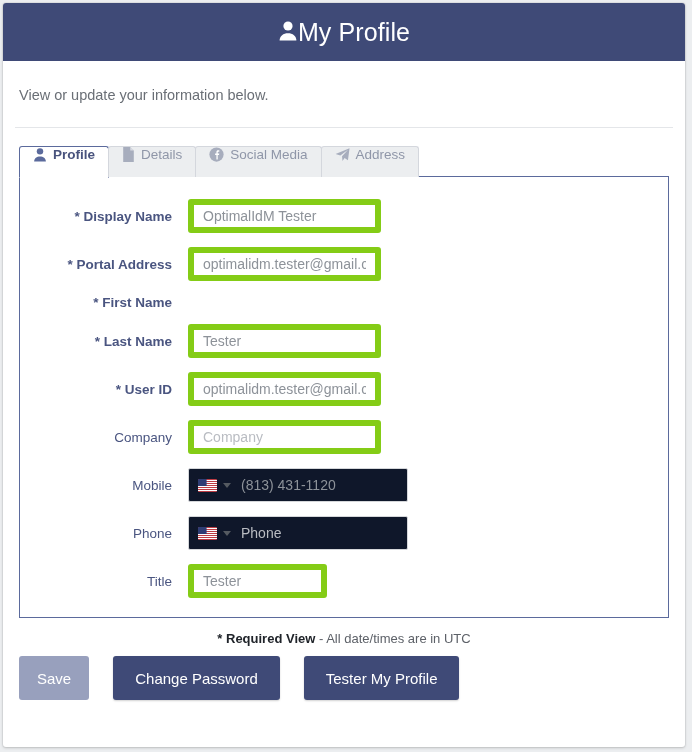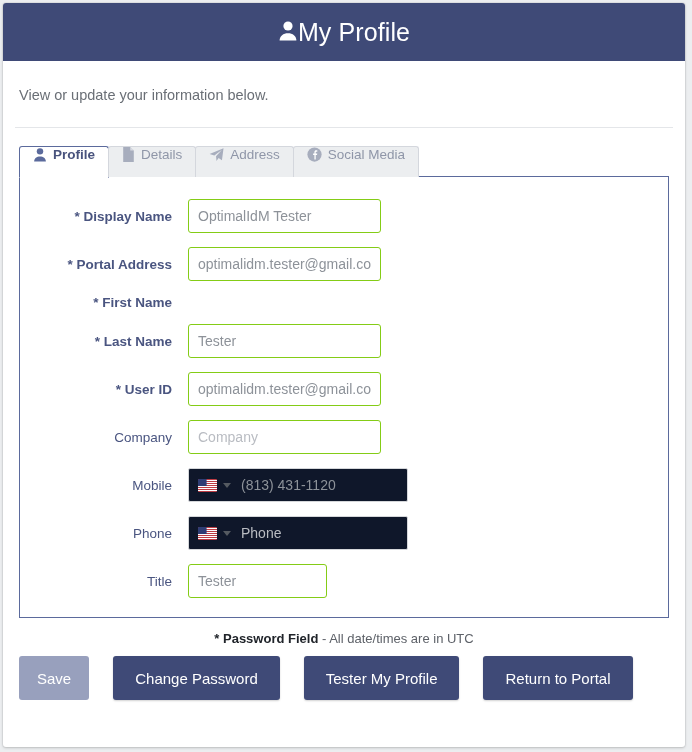--- a/index.html
+++ b/index.html
@@ -279,20 +279,20 @@
       <div class="tab">
         <span class="ticon">
           <svg width="15" height="15" viewBox="0 0 16 16" aria-hidden="true">
-            <path d="M15.5 1.2L0.6 7.4l5.1 1.6 8.2-6.1-6.4 6.9 0.5 5 2.2-3.2 3.6 2.6z"></path>
-          </svg>
-        </span>
-        <span>Address</span>
-      </div>
-
-      <div class="tab">
-        <span class="ticon">
-          <svg width="15" height="15" viewBox="0 0 16 16" aria-hidden="true">
             <circle cx="8" cy="8" r="7.6"></circle>
             <path d="M9.3 8.6h1.4l.22-1.8H9.3V5.9c0-.5.15-.85.9-.85h.78V3.45c-.14-.02-.6-.06-1.15-.06-1.14 0-1.92.7-1.92 1.98v1.43H6.5v1.8h1.41v4.6h1.39z" fill="#ffffff"></path>
           </svg>
         </span>
         <span>Social Media</span>
+      </div>
+
+      <div class="tab">
+        <span class="ticon">
+          <svg width="15" height="15" viewBox="0 0 16 16" aria-hidden="true">
+            <path d="M15.5 1.2L0.6 7.4l5.1 1.6 8.2-6.1-6.4 6.9 0.5 5 2.2-3.2 3.6 2.6z"></path>
+          </svg>
+        </span>
+        <span>Address</span>
       </div>
     </div>
 

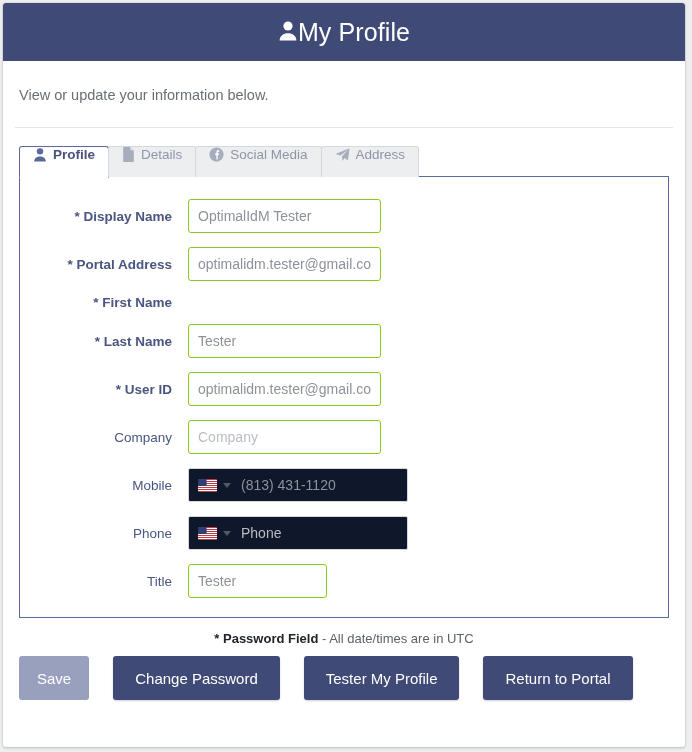--- a/index.html
+++ b/index.html
@@ -136,7 +136,7 @@
   .field {
     box-sizing: border-box;
     height: 34px;
-    border: 1px solid #84cc16;
+    border: 6px solid #84cc16;
     border-radius: 3px;
     background: #ffffff;
     font-family: "Liberation Sans", sans-serif;

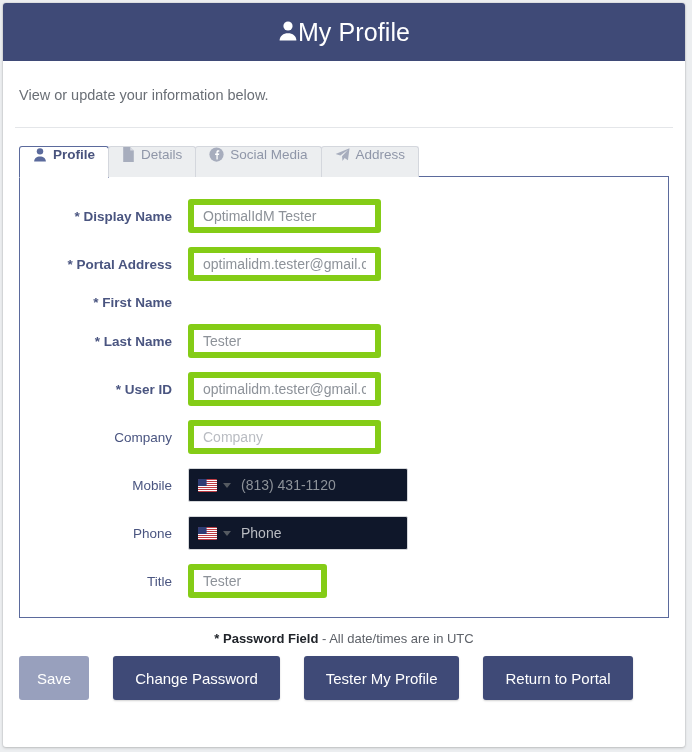--- a/index.html
+++ b/index.html
@@ -389,7 +389,7 @@
     </div>
 
     <div class="reqnote">
-      <b>* Password Field</b><span> - All date/times are in UTC</span>
+      <b>* Required View</b><span> - All date/times are in UTC</span>
     </div>
 
     <div class="btnbar">

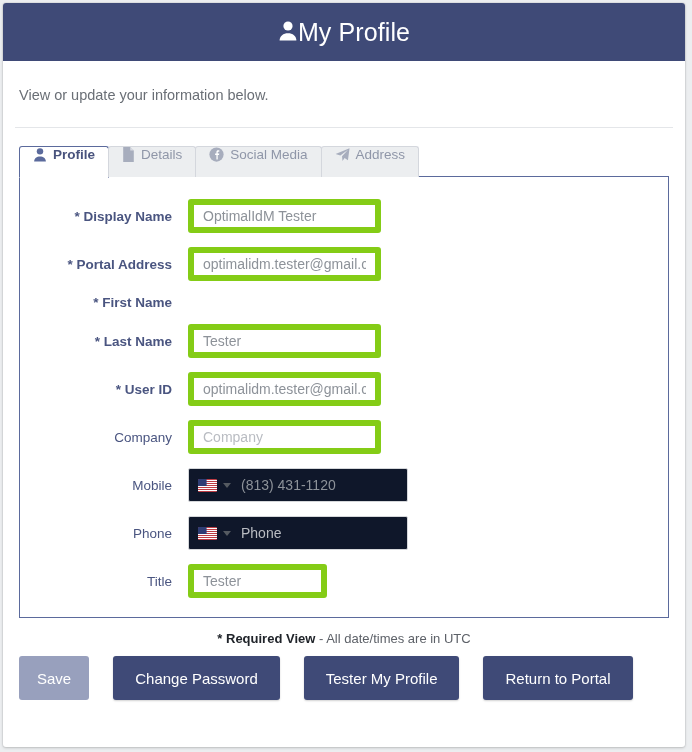--- a/index.html
+++ b/index.html
@@ -396,7 +396,6 @@
       <button class="btn disabled">Save</button>
       <button class="btn">Change Password</button>
       <button class="btn">Tester My Profile</button>
-      <button class="btn">Return to Portal</button>
     </div>
 
   </div>

